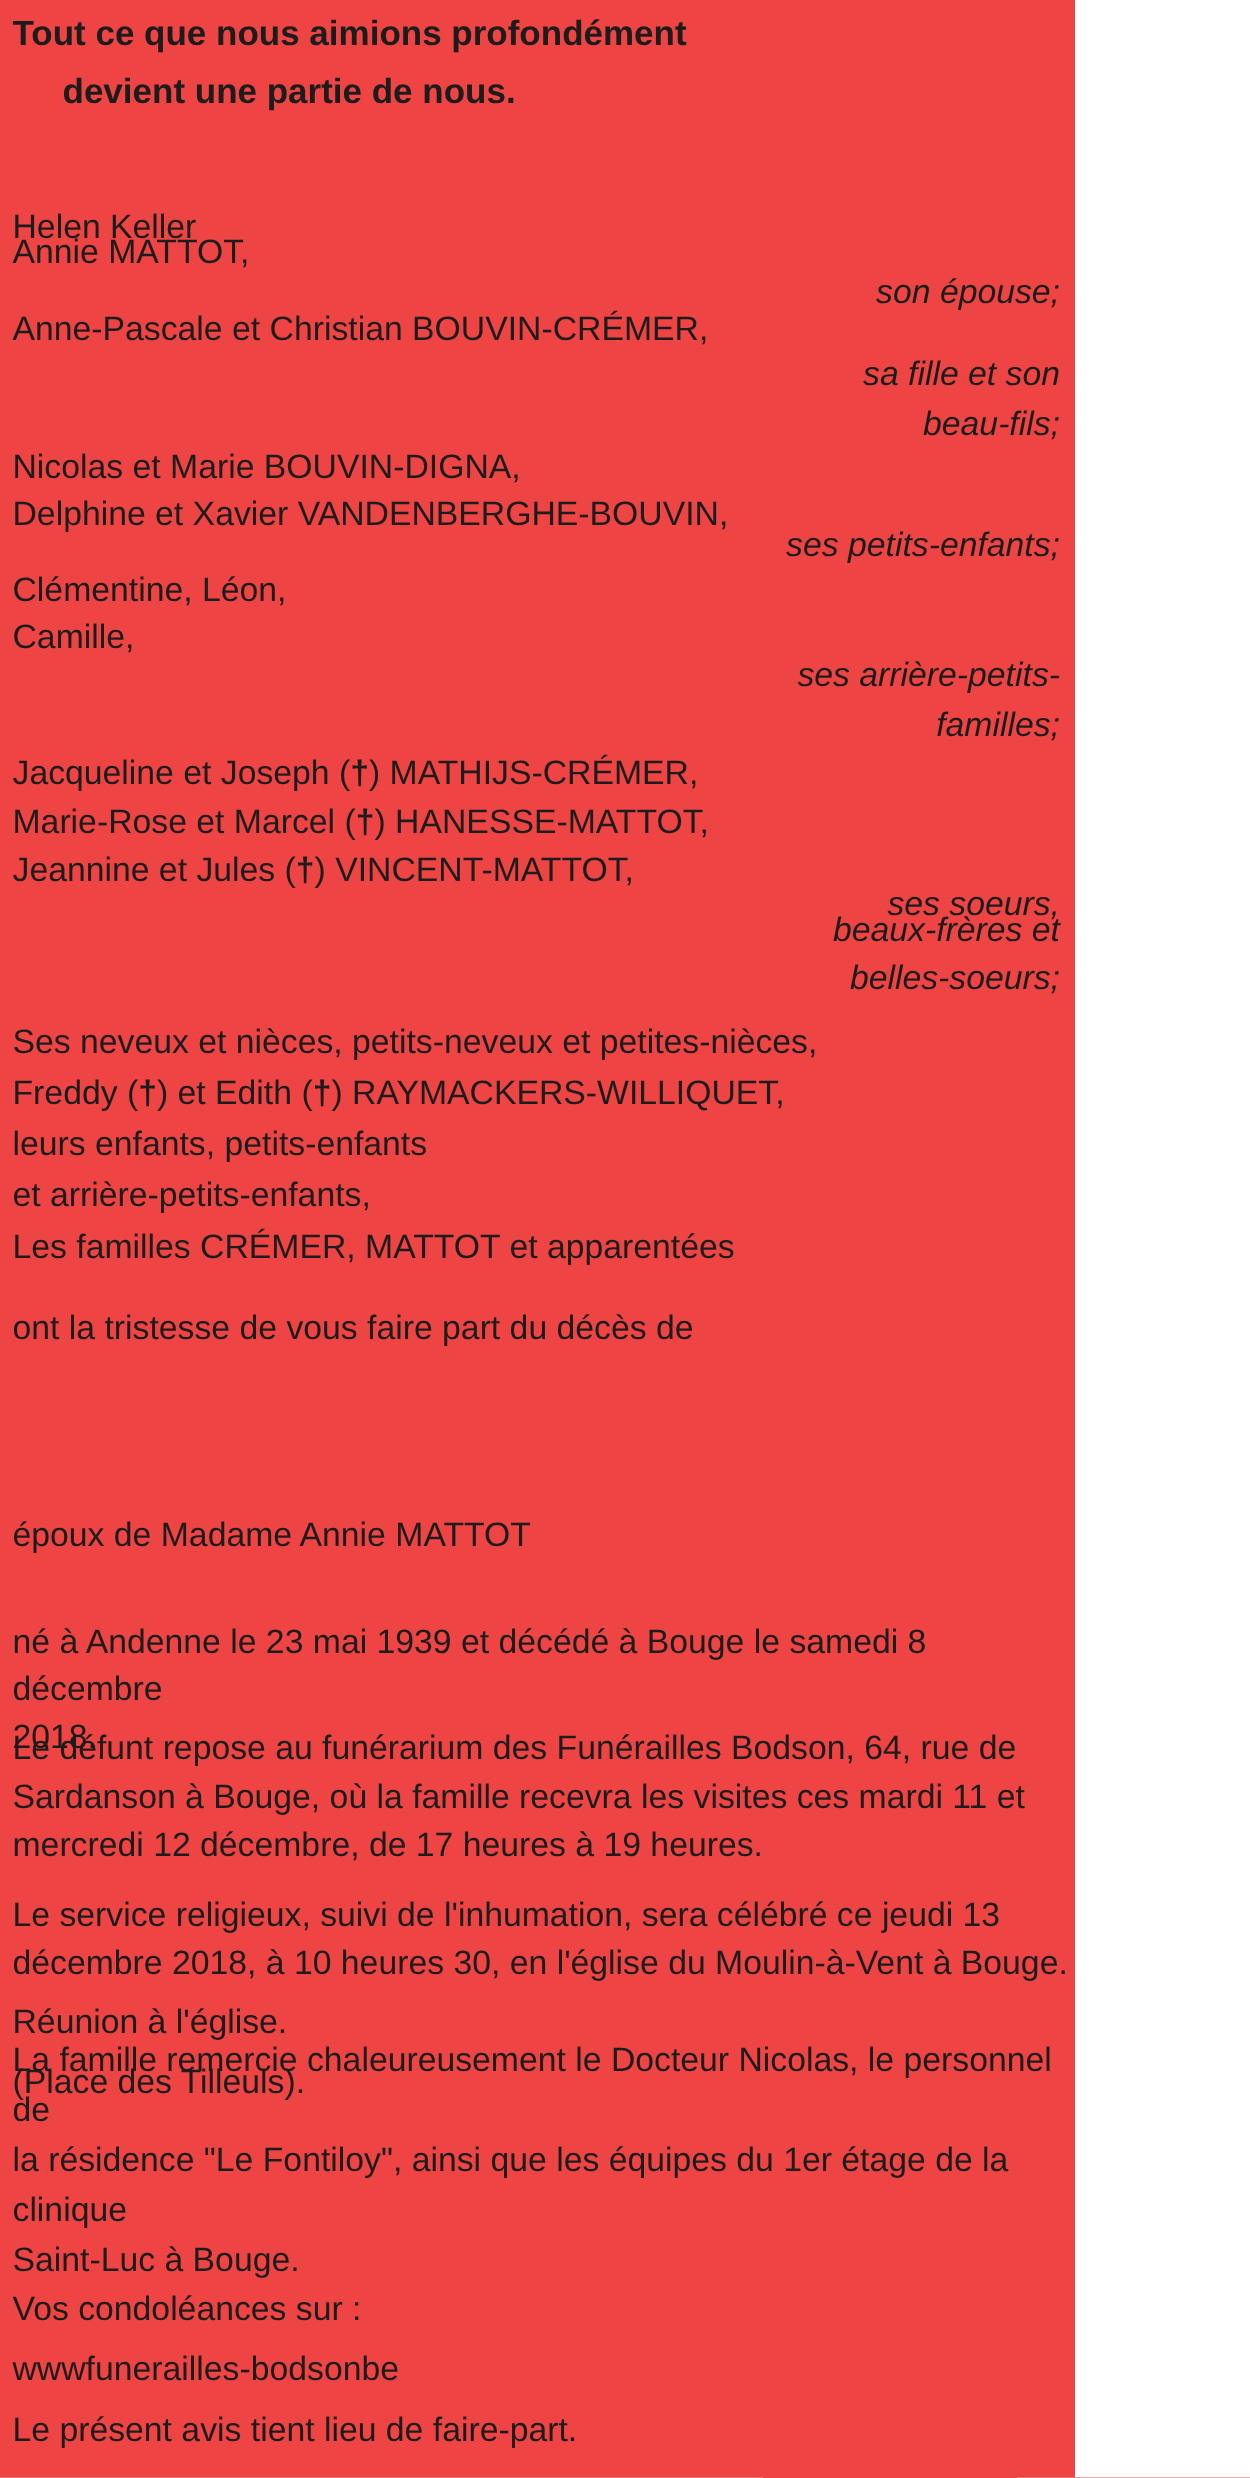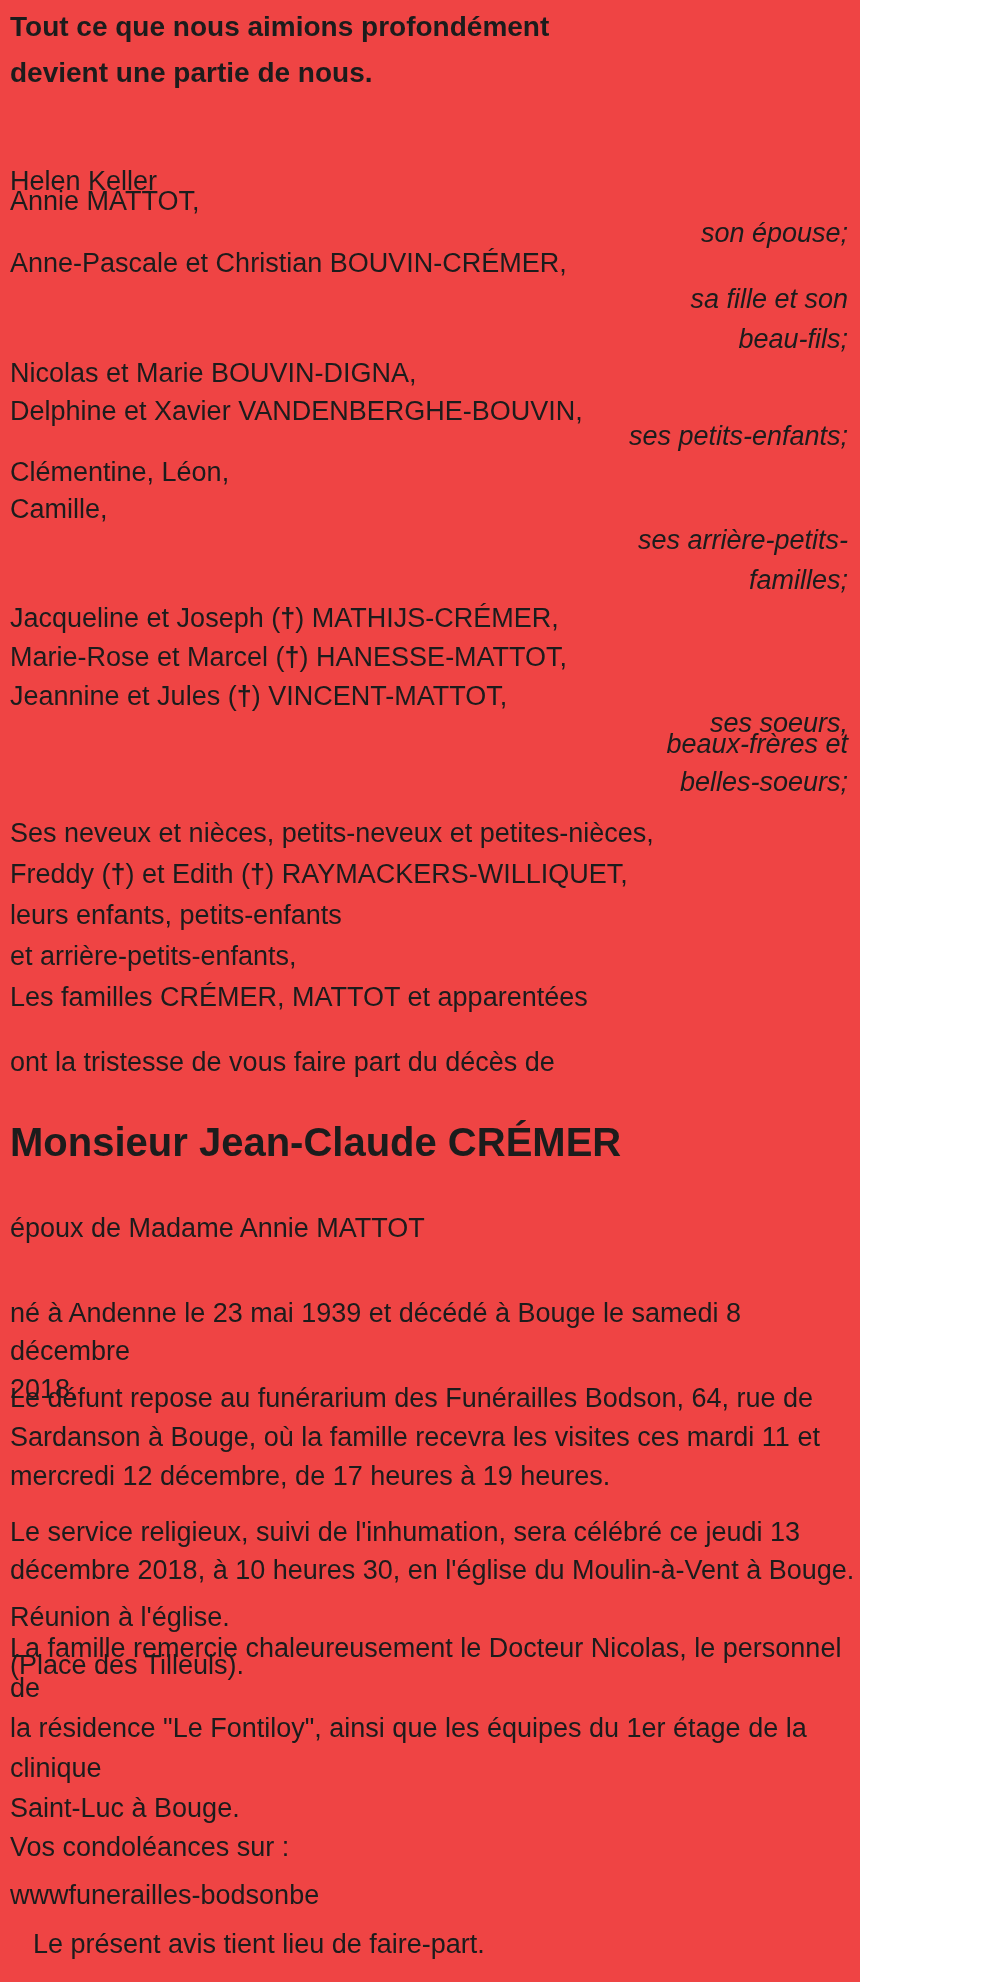--- a/index.html
+++ b/index.html
@@ -36,7 +36,7 @@
   .dag { font-weight: 700; }
 
   #q1     { top: 8px;    font-size: 28px; font-weight: 700; }
-  #q2     { top: 54px;   font-size: 28px; font-weight: 700; }
+  #q2     { top: 54px;   font-size: 28px; font-weight: 700; margin-left: 40px; }
   #author { top: 134px; margin-top: 28px; }
 
   #f0n  { top: 182px; }

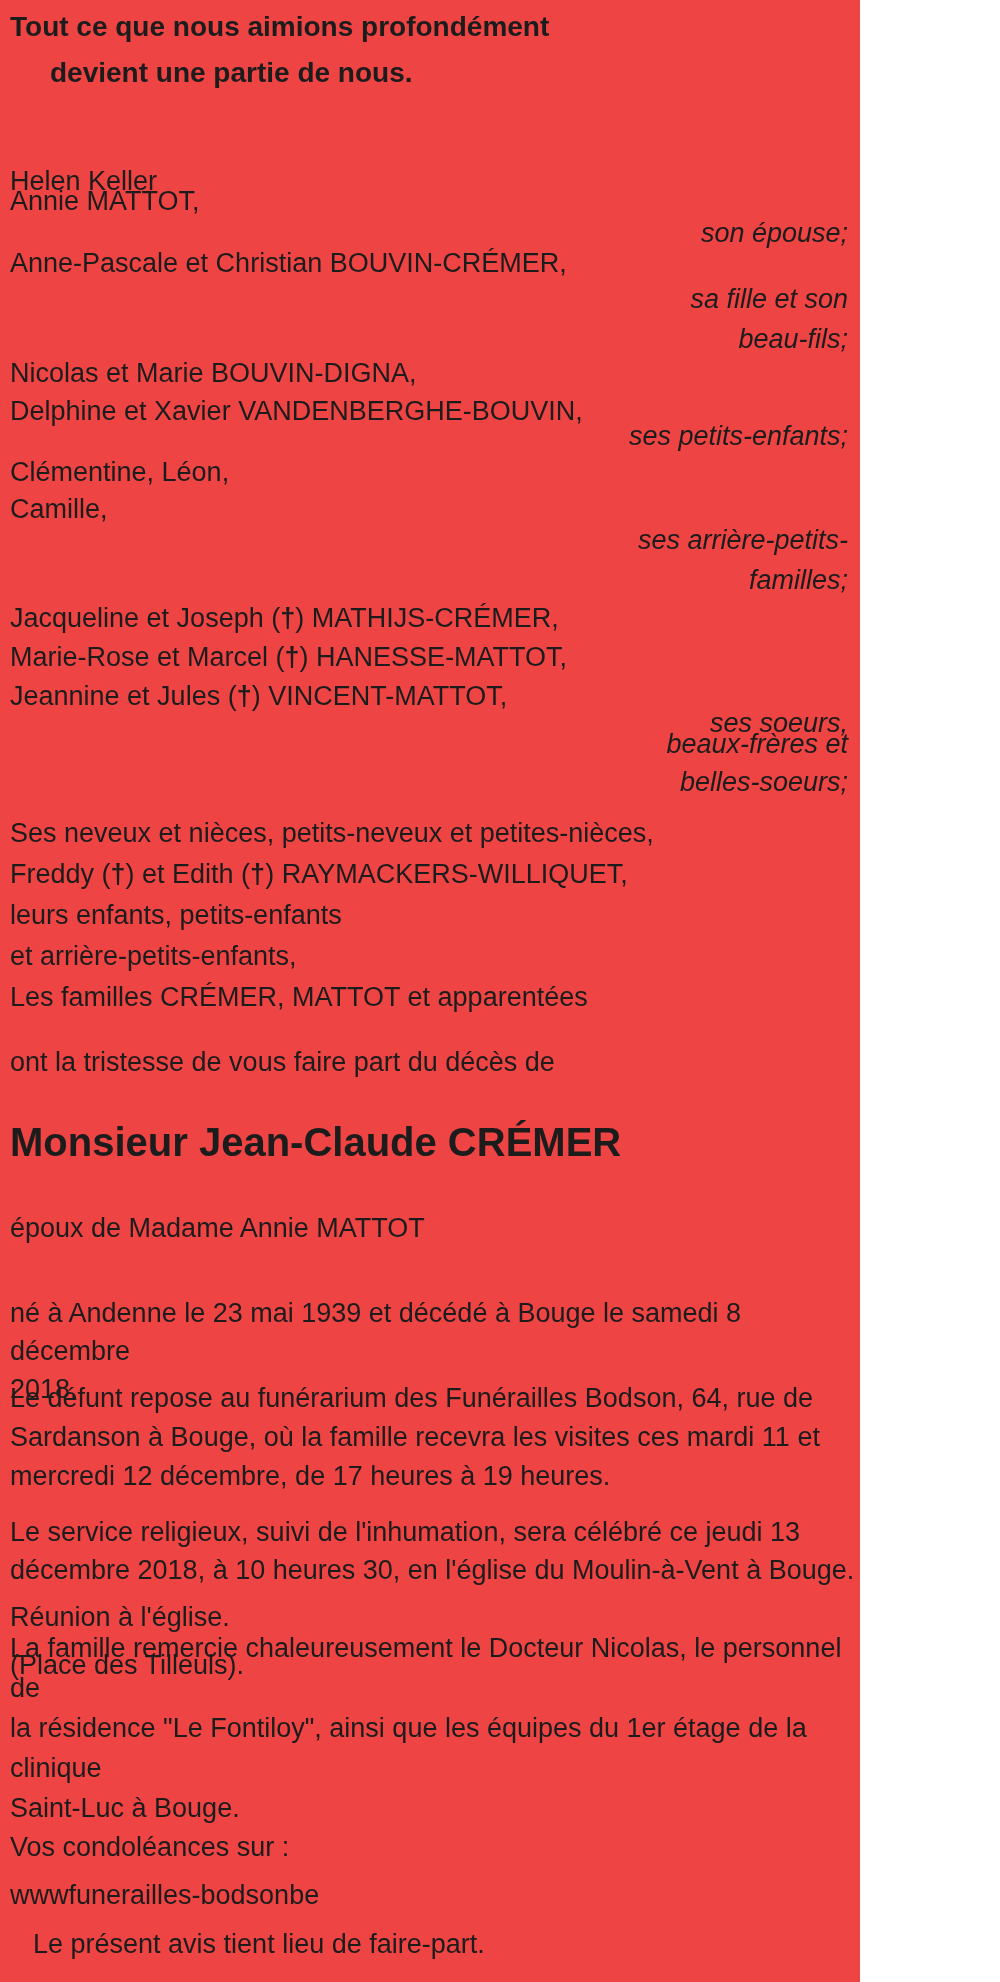--- a/index.html
+++ b/index.html
@@ -104,7 +104,6 @@
 Les familles CRÉMER, MATTOT et apparentées</div>
 
   <div id="intro" class="t">ont la tristesse de vous faire part du décès de</div>
-  <div id="title" class="t">Monsieur Jean-Claude CRÉMER</div>
   <div id="epoux" class="t">époux de Madame Annie MATTOT</div>
   <div id="birth" class="t">né à Andenne le 23 mai 1939 et décédé à Bouge le samedi 8 décembre
 2018.</div>

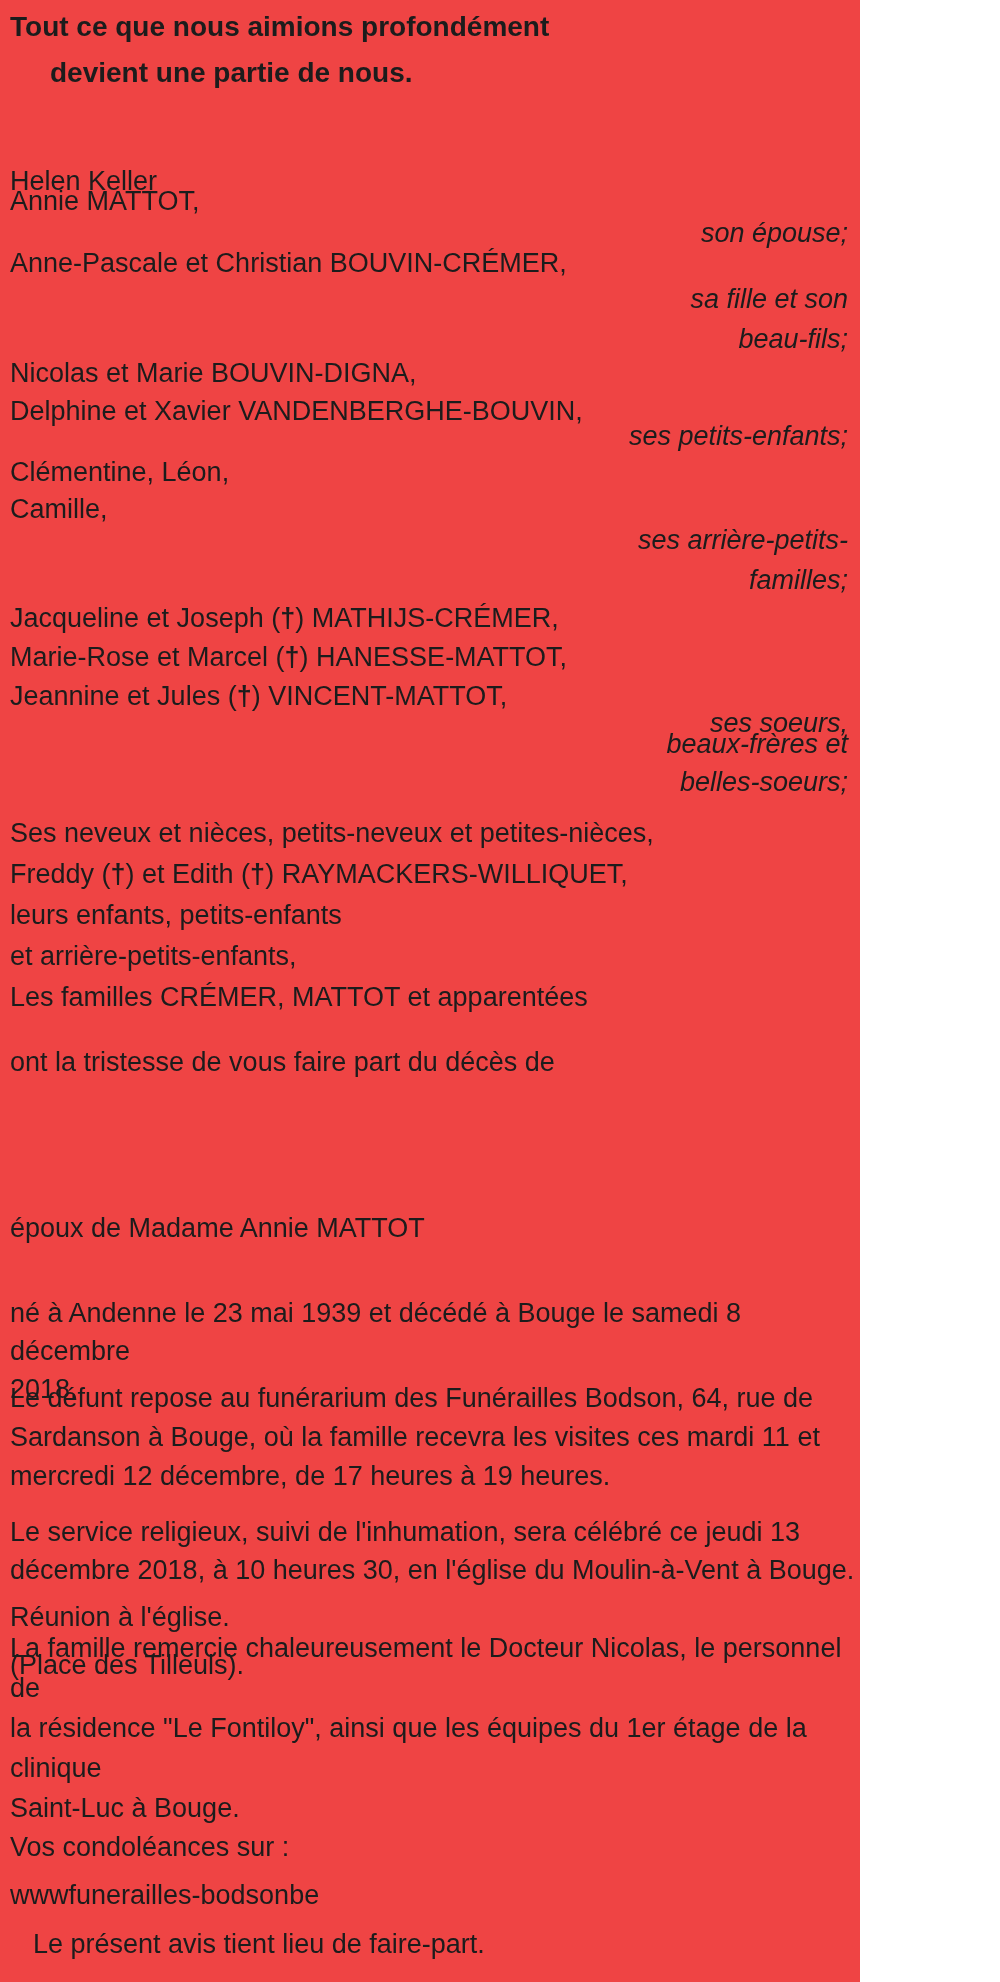--- a/index.html
+++ b/index.html
@@ -63,7 +63,7 @@
   #thanks { top: 1628px; line-height: 40px; }
   #condl  { top: 1828px; }
   #site   { top: 1876px; }
-  #notice { top: 1925px; margin-left: 23px; }
+  #notice { top: 1925px; }
 </style>
 </head>
 <body>

